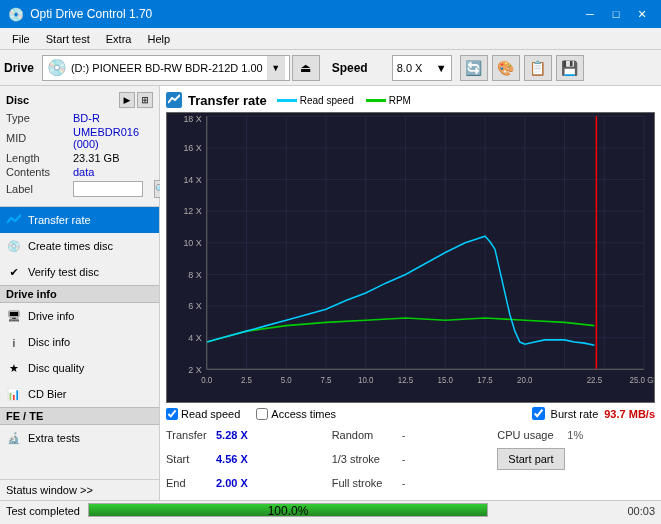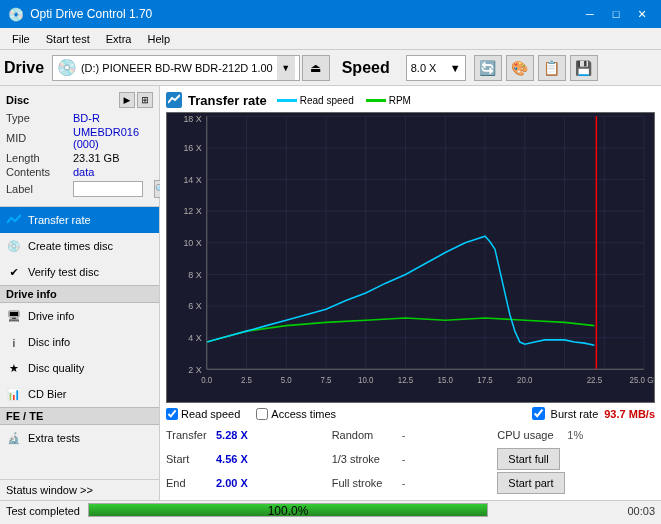--- a/index.html
+++ b/index.html
@@ -69,7 +69,7 @@
     }
     .toolbar-label {
       font-weight: bold;
-      font-size: 16px;
+      font-size: 12px;
       margin-right: 4px;
     }
     .drive-dropdown-btn {

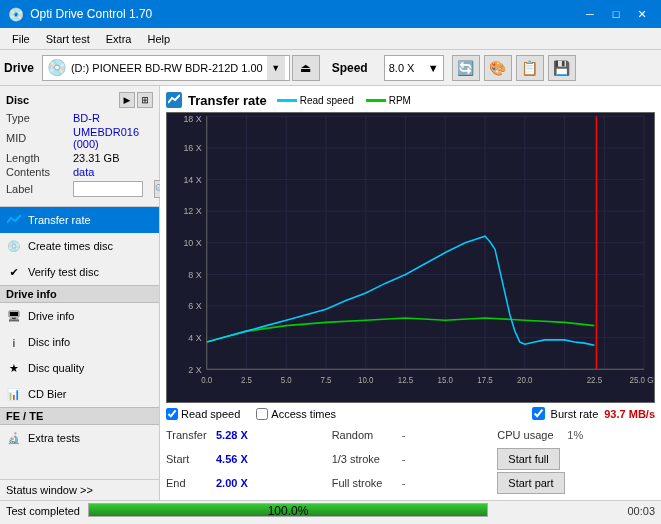--- a/index.html
+++ b/index.html
@@ -97,7 +97,7 @@
     .speed-section {
       display: flex;
       align-items: center;
-      gap: 12px;
+      gap: 20px;
       margin-left: 8px;
     }
     .speed-select {

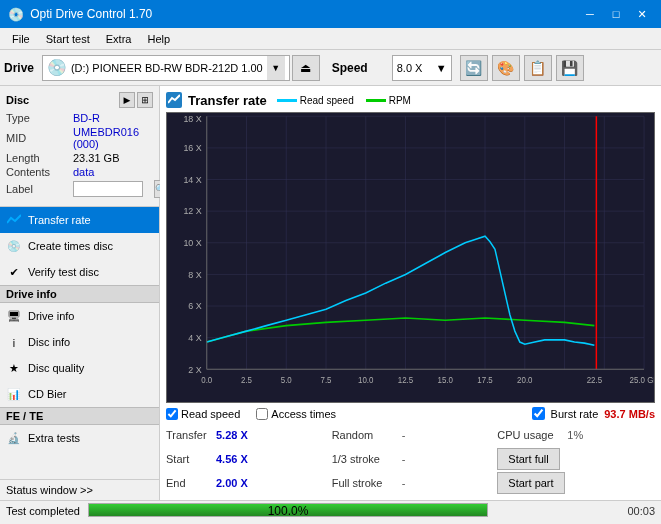--- a/index.html
+++ b/index.html
@@ -662,9 +662,6 @@
           <span class="stats-value2">1%</span>
         </div>
         <div class="stats-row">
-          <button class="start-btn">Start full</button>
-        </div>
-        <div class="stats-row">
           <button class="start-btn">Start part</button>
         </div>
       </div>

